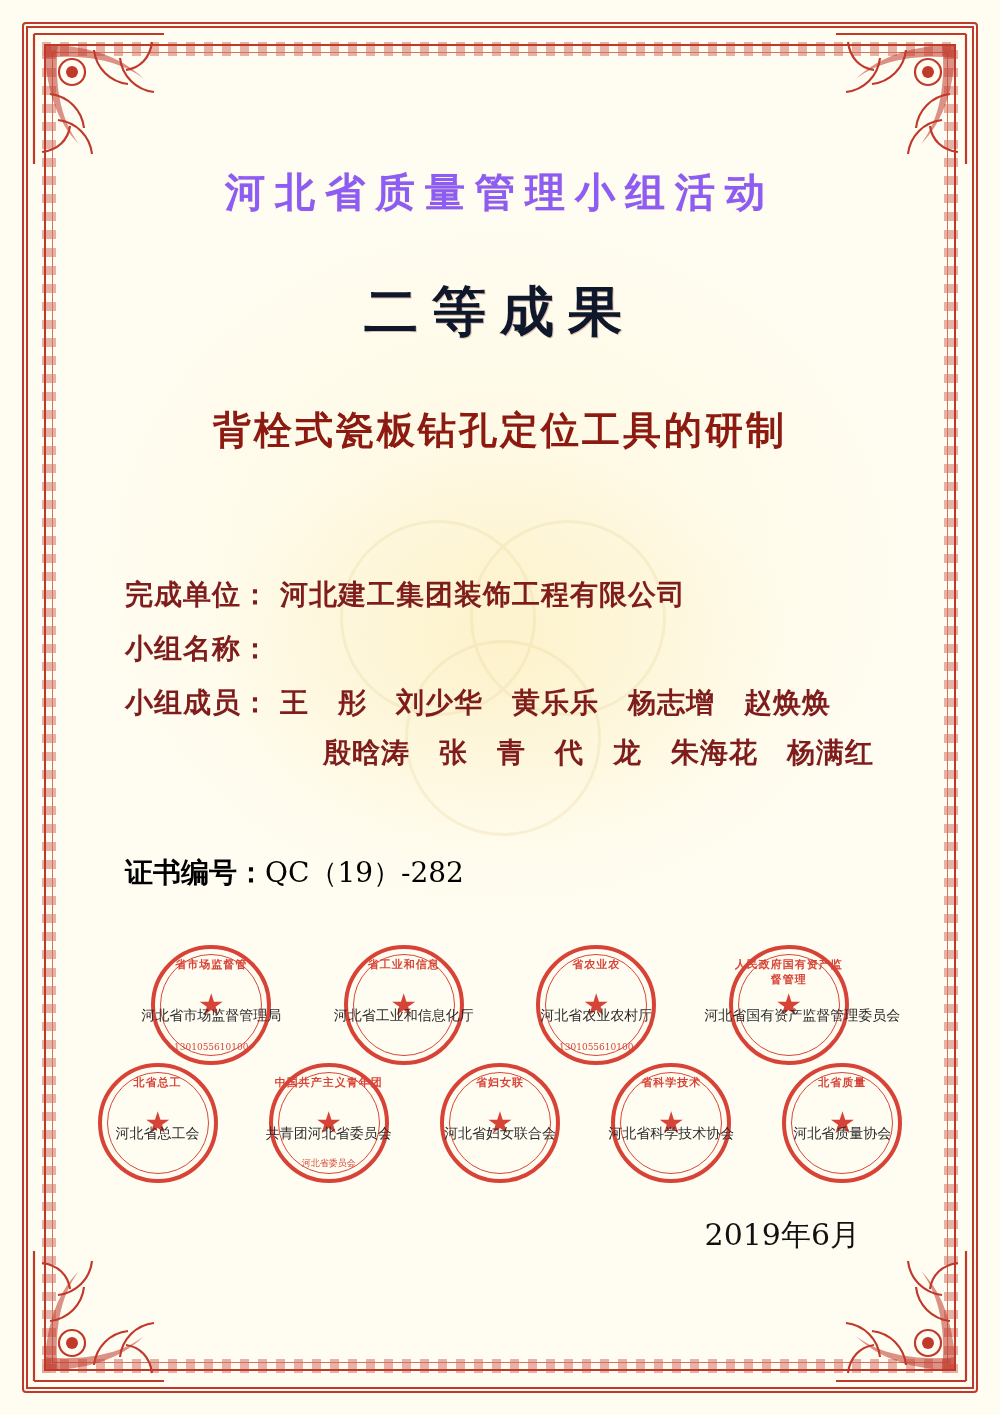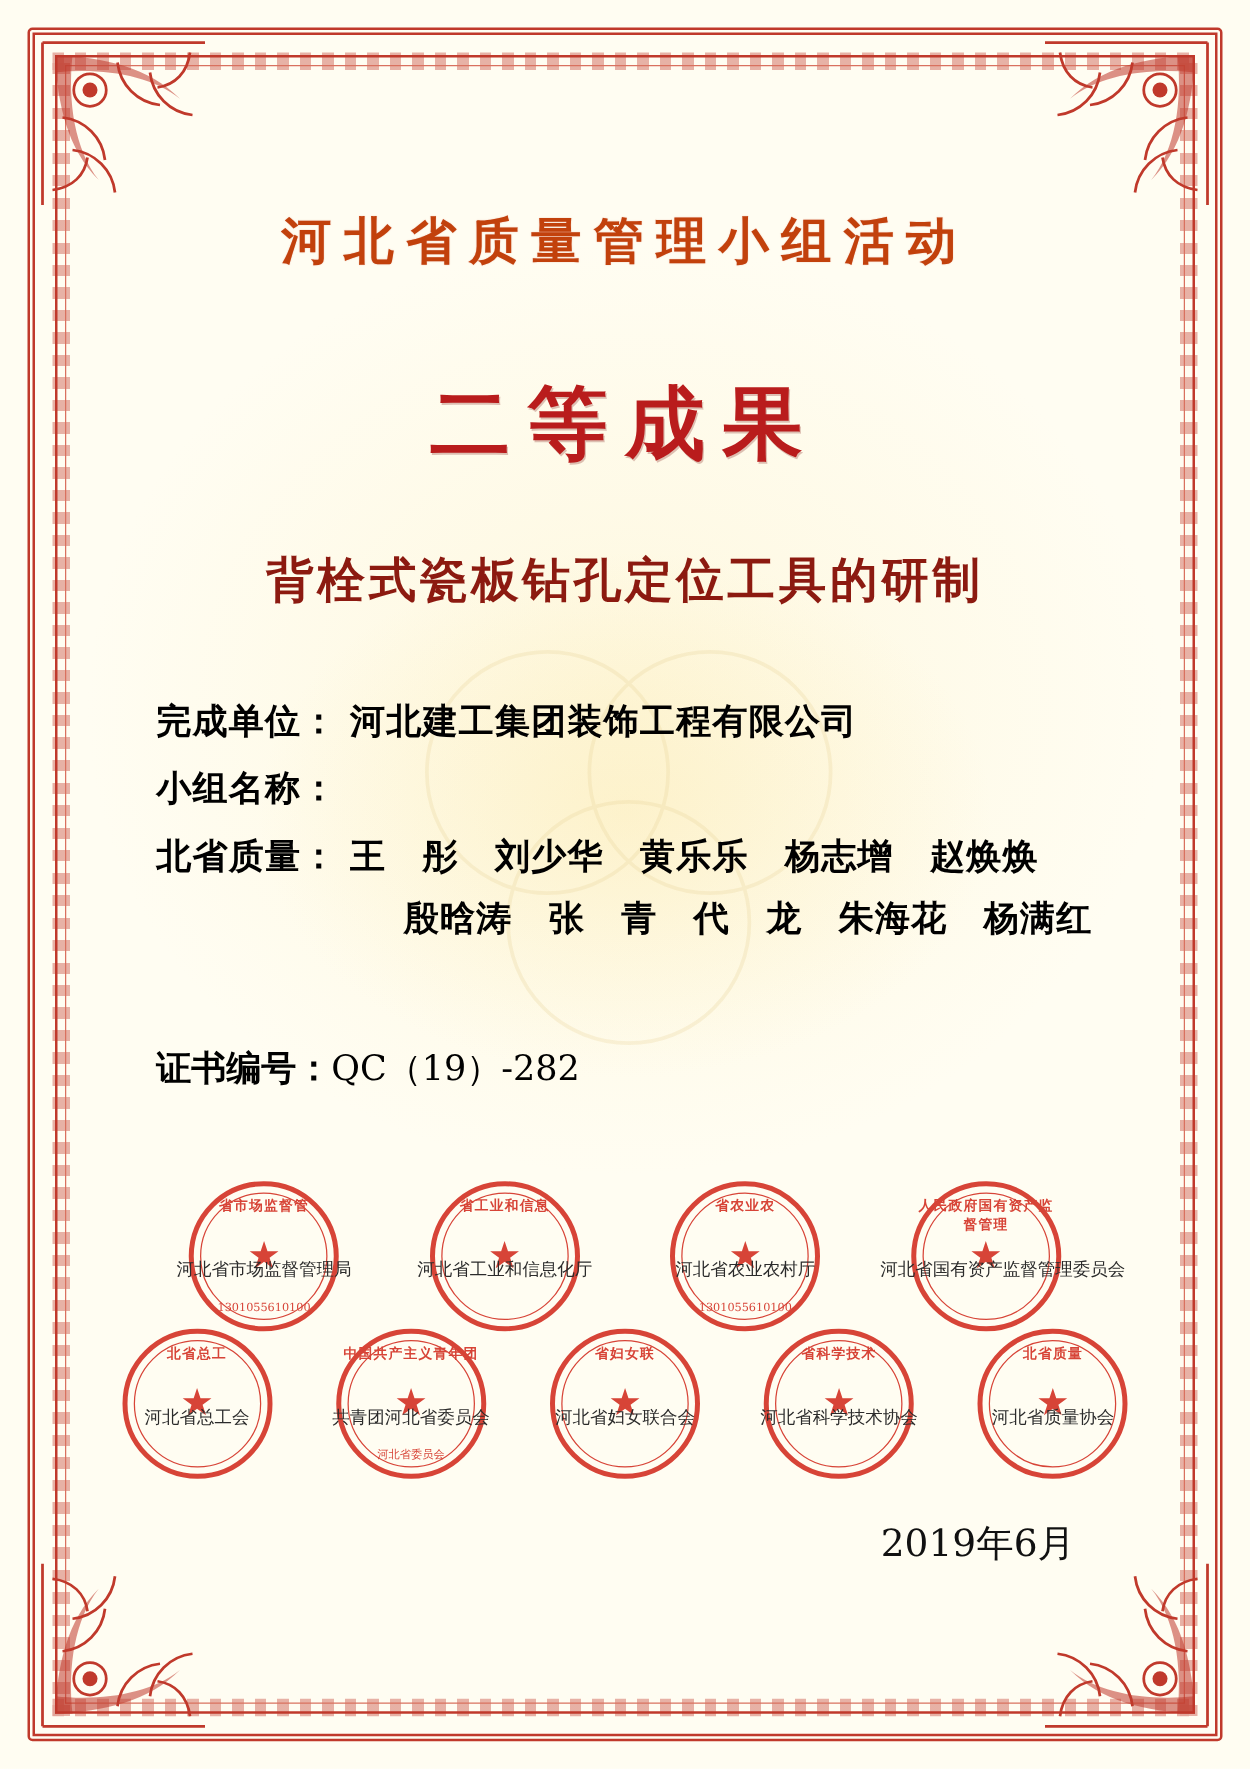--- a/index.html
+++ b/index.html
@@ -102,7 +102,7 @@
     text-align: center;
     font-size: 40px;
     letter-spacing: 10px;
-    color: #c2410c;
+    color: #8b5cf6;
     font-weight: bold;
     font-family: "DejaVu Serif", serif;
     margin-top: 105px;

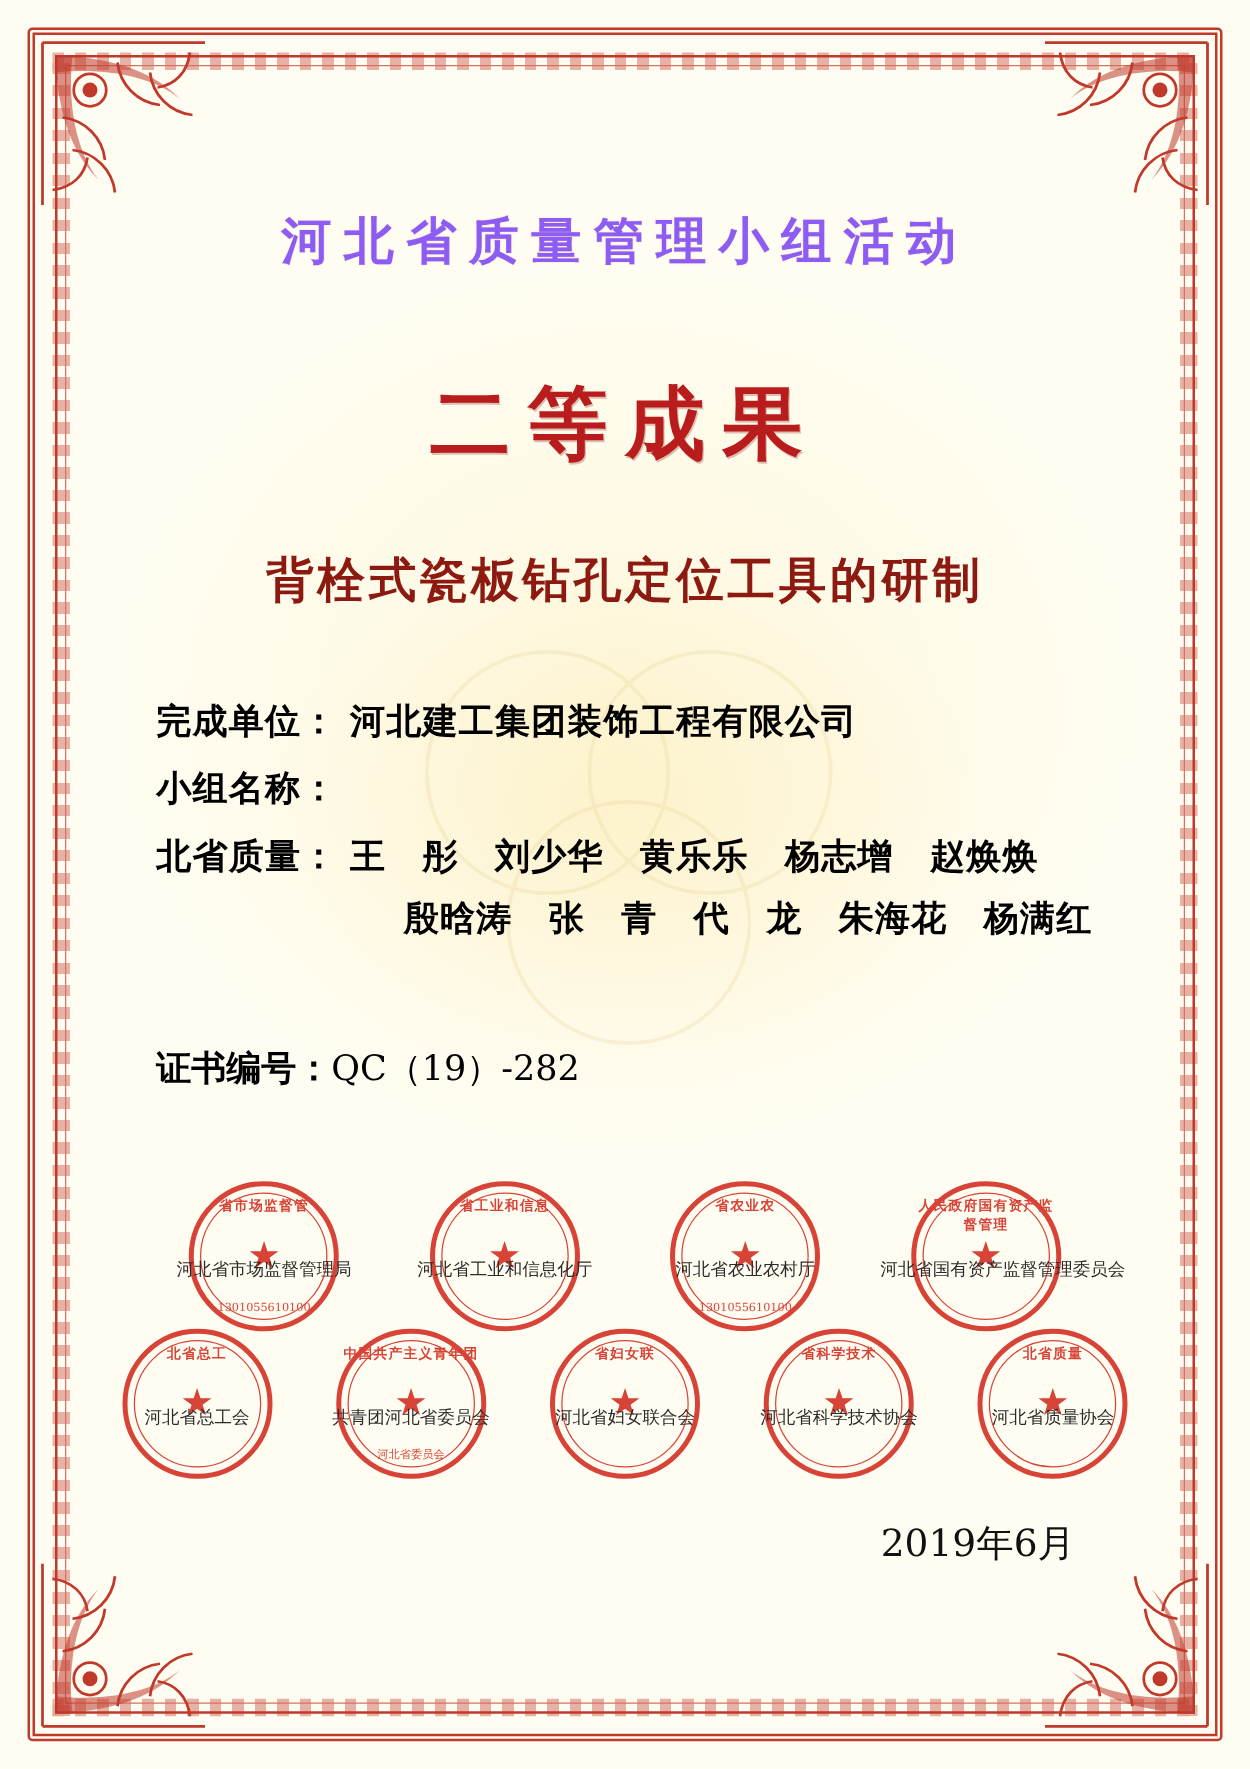--- a/index.html
+++ b/index.html
@@ -110,12 +110,12 @@
   }
   .cert-award {
     text-align: center;
-    font-size: 64px;
+    font-size: 54px;
     letter-spacing: 14px;
-    color: #b91c1c;
-    font-weight: bold;
-    font-family: "DejaVu Serif", serif;
-    margin-top: 76px;
+    color: #0f172a;
+    font-weight: bold;
+    font-family: "DejaVu Serif", serif;
+    margin-top: 56px;
     text-shadow: 1px 1px 0 rgba(120,10,6,0.25);
   }
   .cert-project {

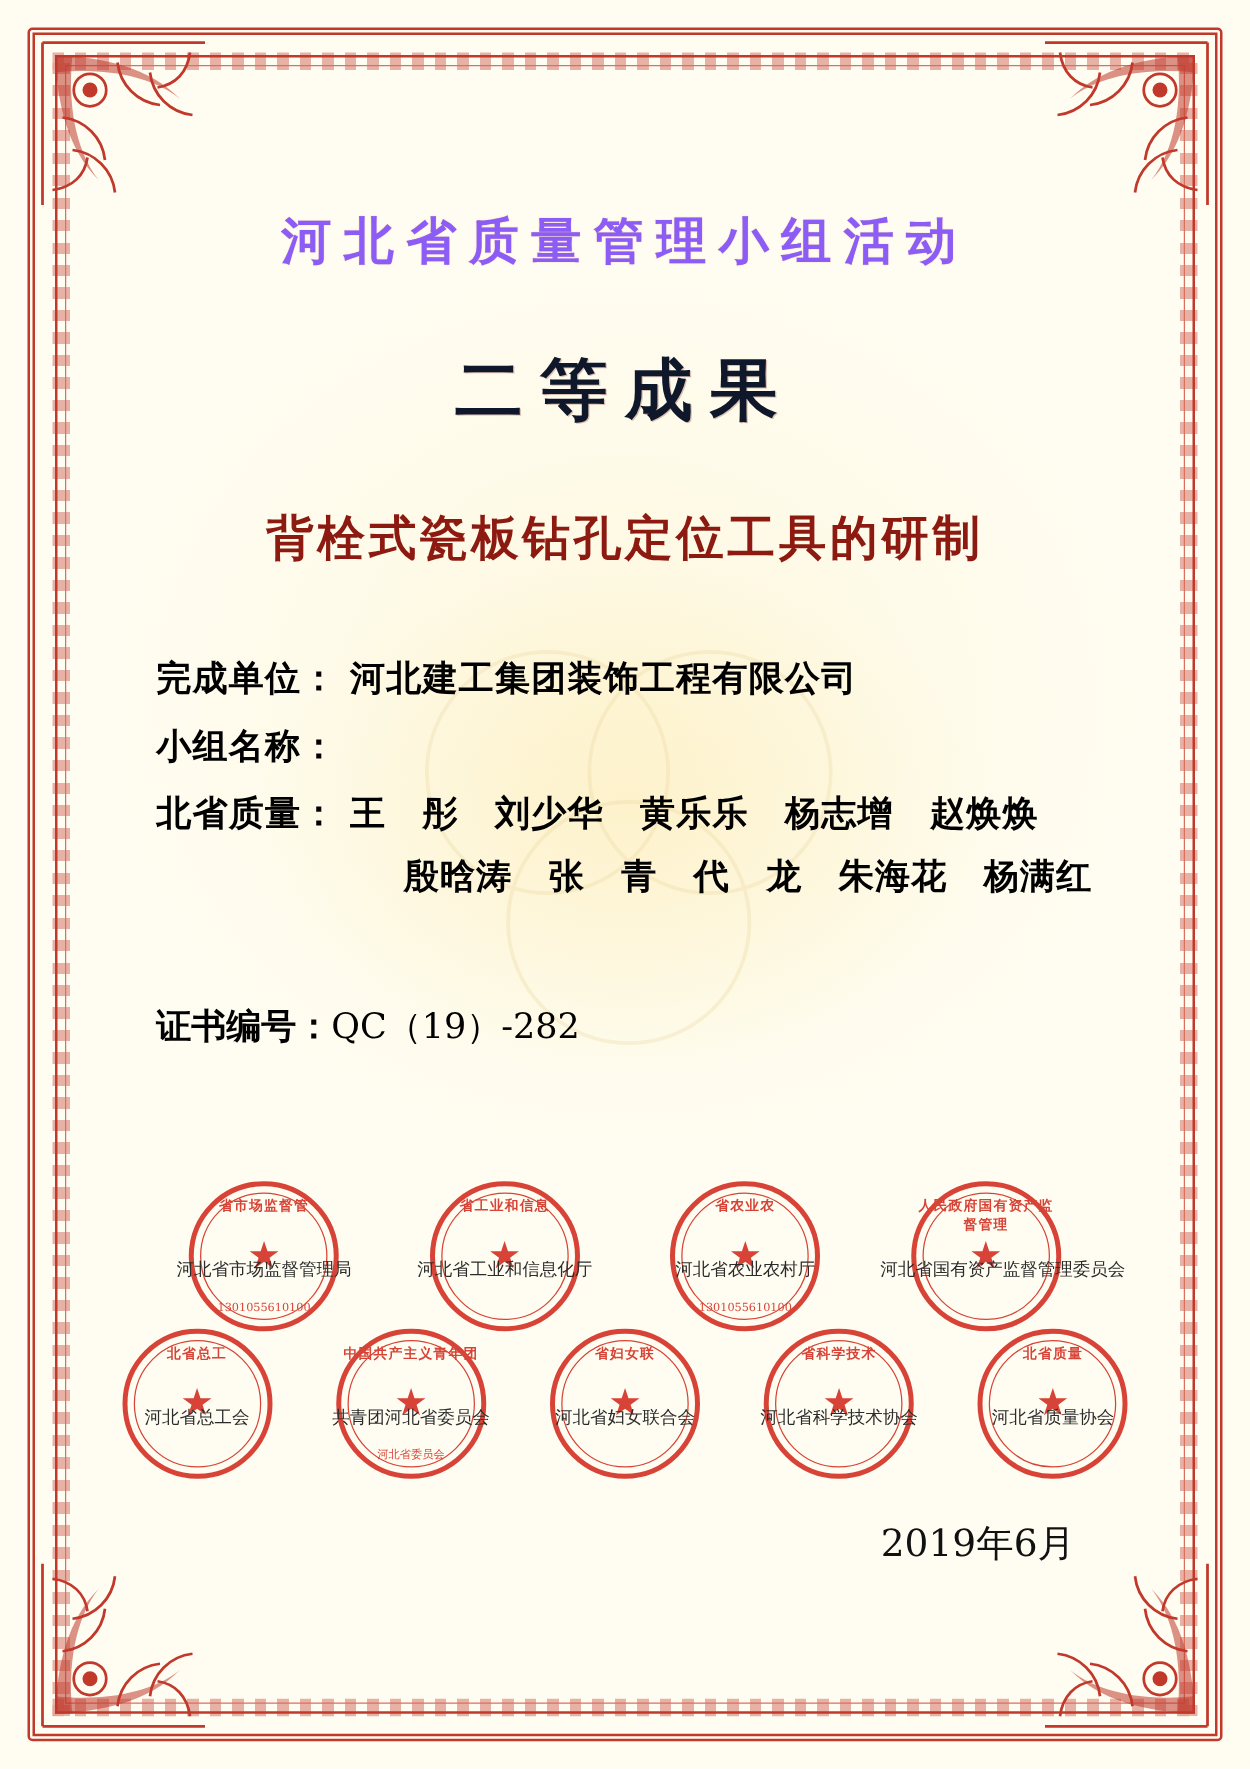--- a/index.html
+++ b/index.html
@@ -129,9 +129,9 @@
   }
 
   .fields {
-    margin-top: 68px;
+    margin-top: 120px;
     padding-left: 55px;
-    color: #000000;
+    color: #7f1d1d;
   }
   .field-row {
     display: flex;

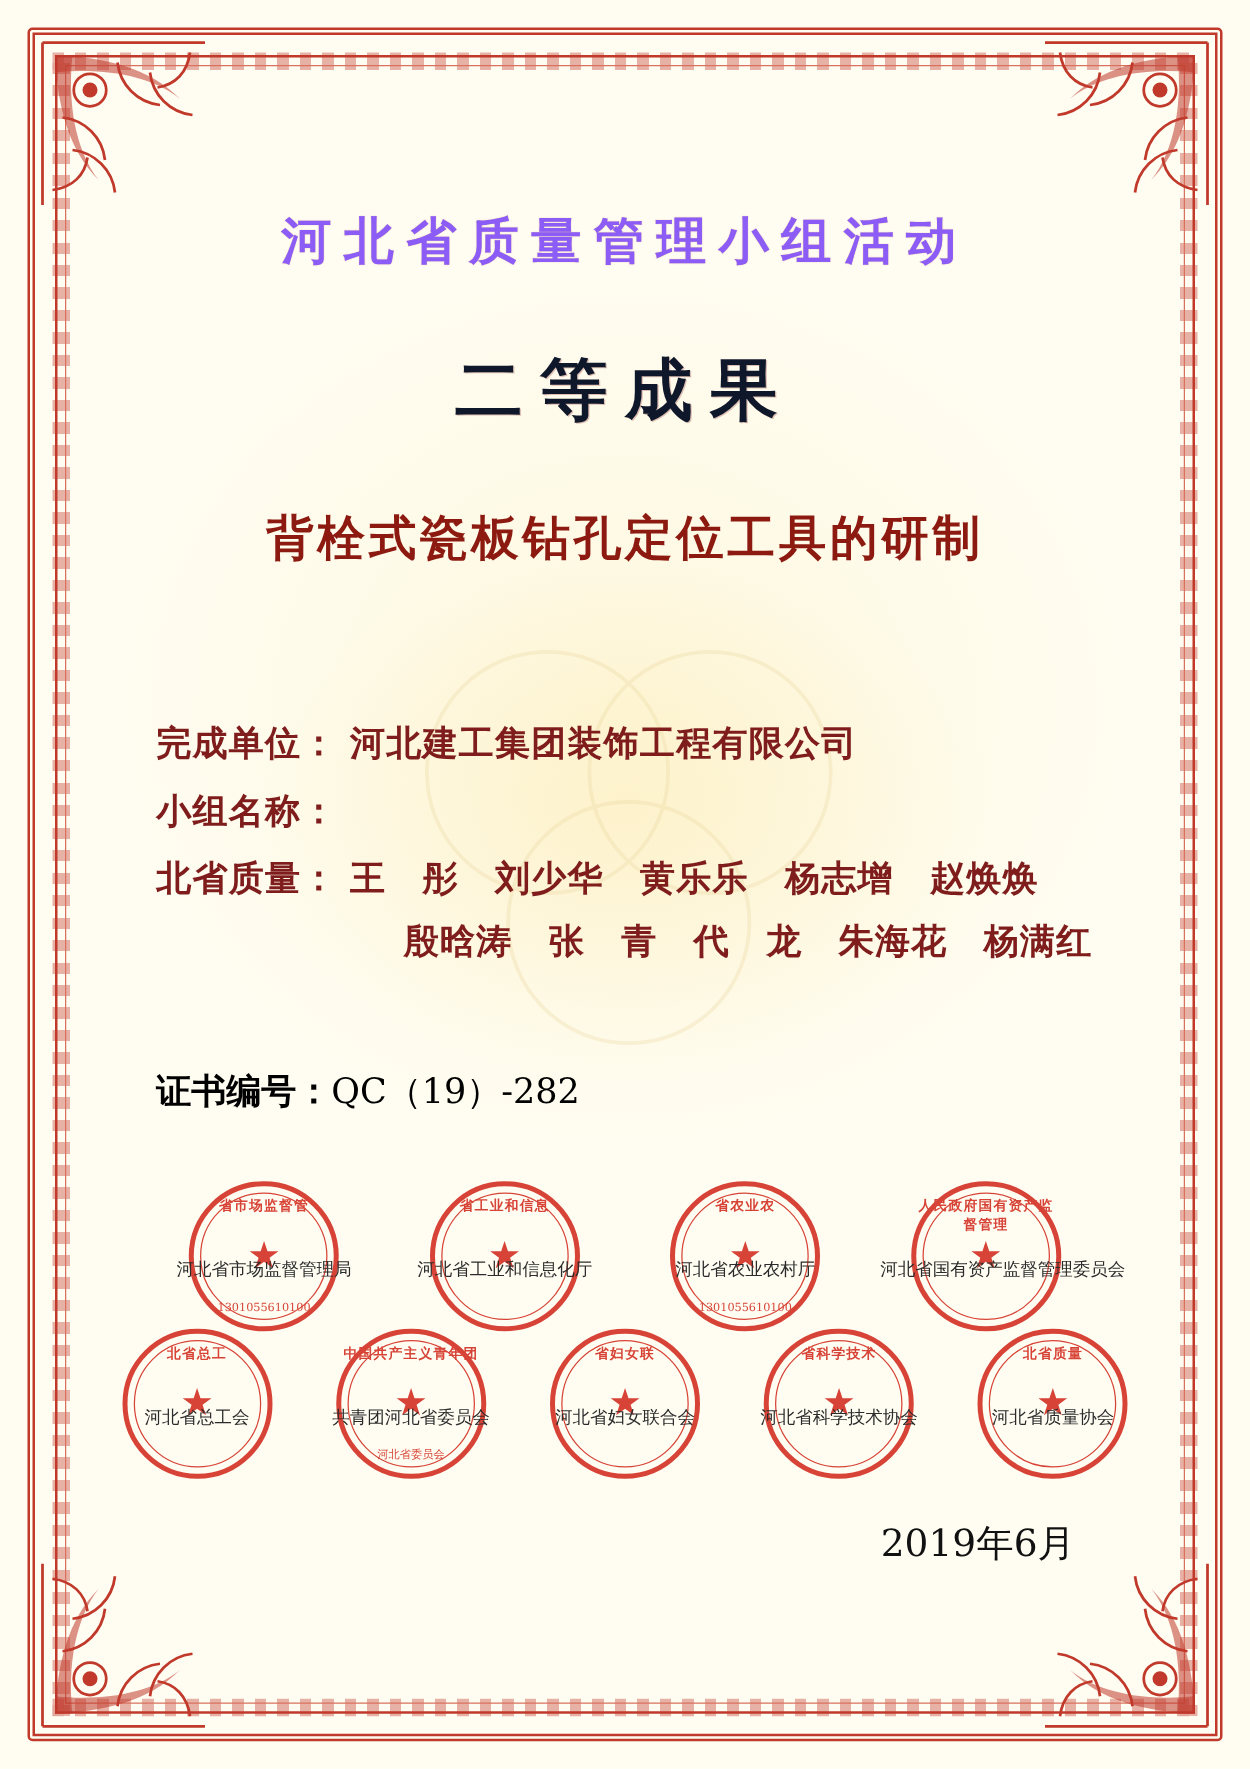--- a/index.html
+++ b/index.html
@@ -351,7 +351,7 @@
         <span class="field-label">小组名称：</span>
       </div>
       <div class="field-row">
-        <span class="field-label">北省质量：</span>
+        <span class="field-label">小组成员：</span>
         <span class="field-value">王　彤　刘少华　黄乐乐　杨志增　赵焕焕</span>
       </div>
       <div class="members-second">殷晗涛　张　青　代　龙　朱海花　杨满红</div>

